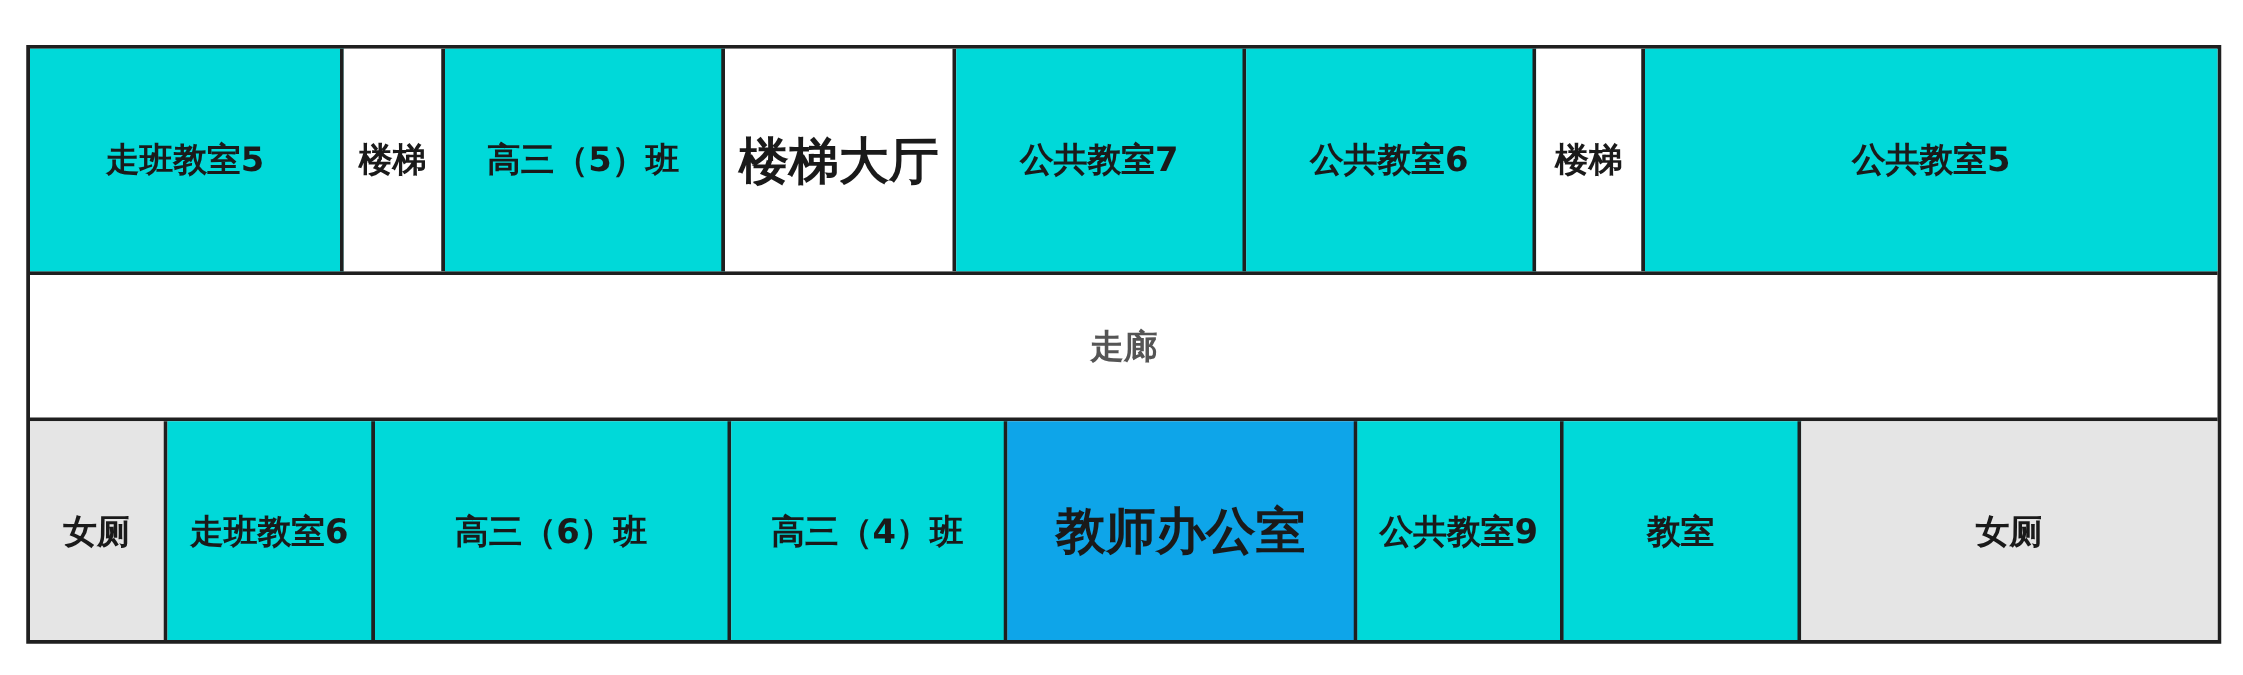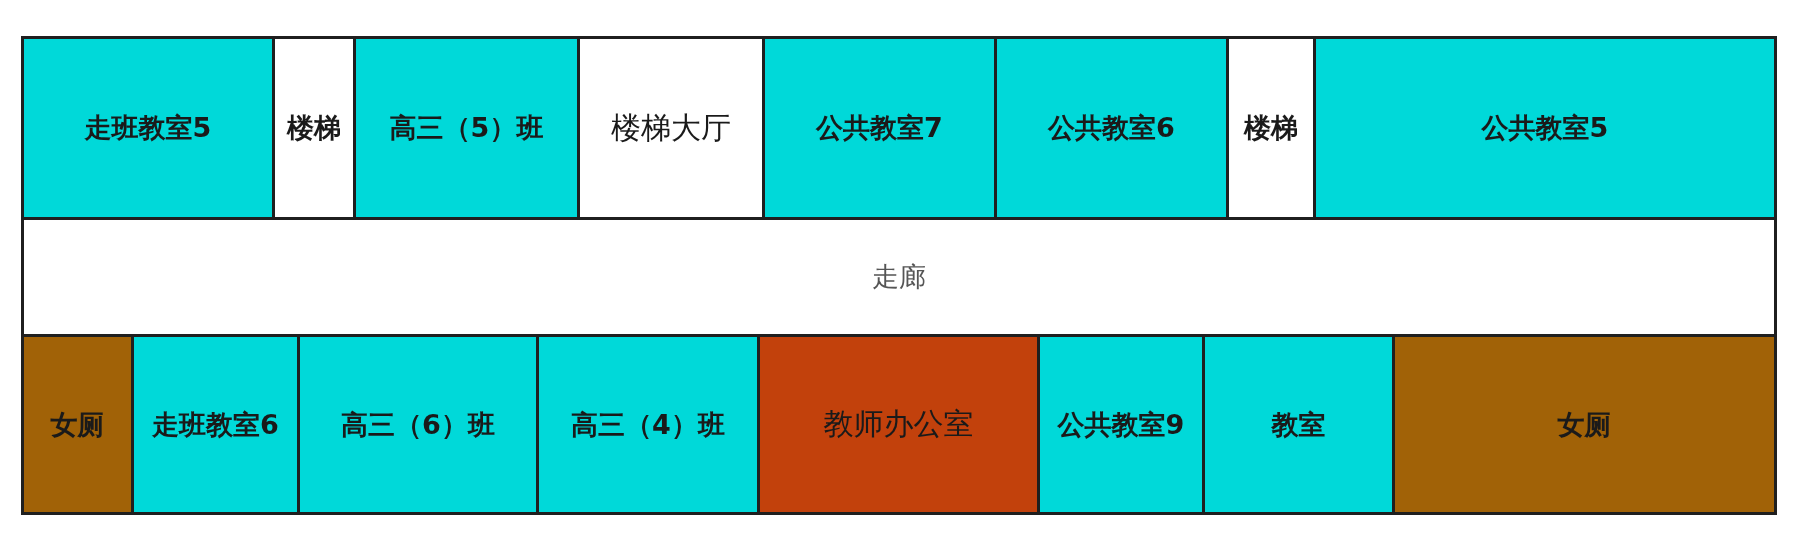--- a/index.html
+++ b/index.html
@@ -19,7 +19,7 @@
   .white { background:#ffffff; }
   .pink { background:#a16207; }
   .salmon { background:#c2410c; }
-  .regular { font-weight:normal; font-size:30px; }
+  .regular { font-weight:bold; font-size:40px; }
   .corridor { width:100%; height:100%; display:flex; align-items:center; justify-content:center;
               color:#555555; font-size:27px; font-weight:normal; }
 </style>

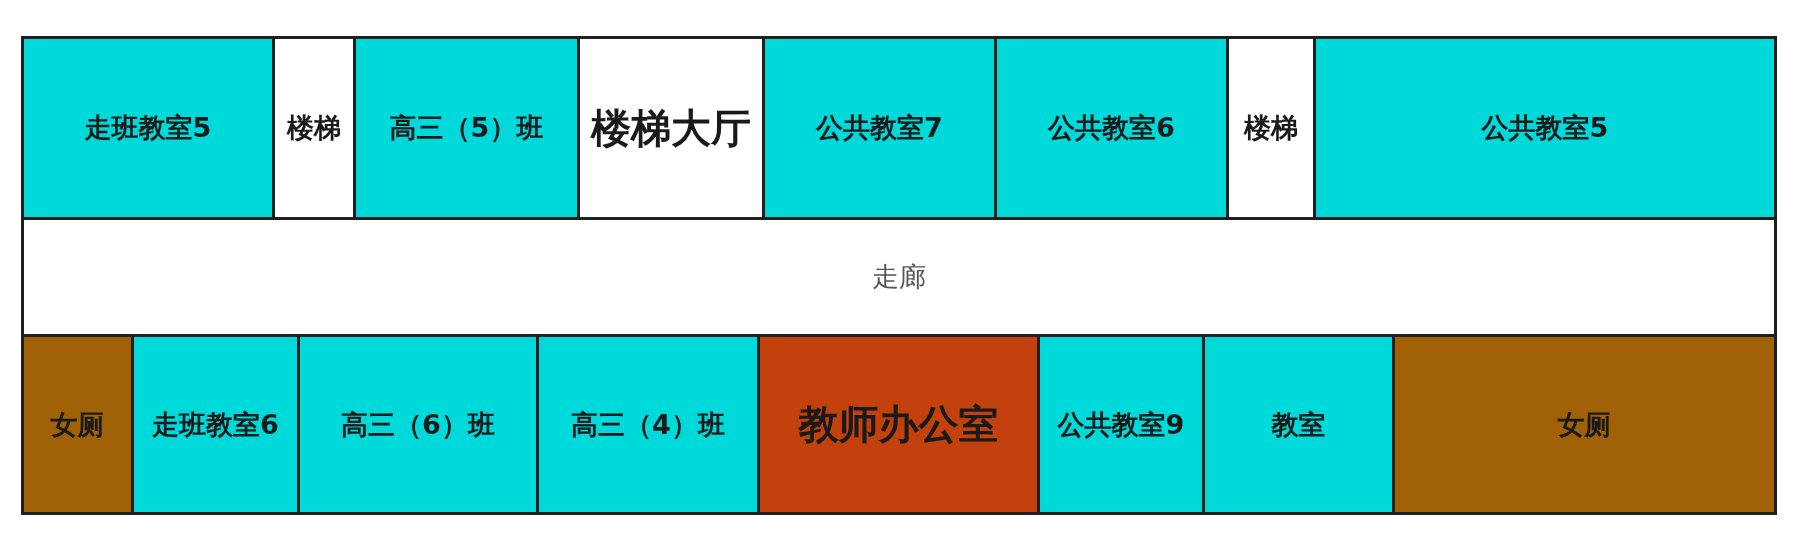--- a/index.html
+++ b/index.html
@@ -21,7 +21,7 @@
   .salmon { background:#c2410c; }
   .regular { font-weight:bold; font-size:40px; }
   .corridor { width:100%; height:100%; display:flex; align-items:center; justify-content:center;
-              color:#555555; font-size:27px; font-weight:normal; }
+              color:#555555; font-size:27px; font-weight:bold; }
 </style>
 </head>
 <body>

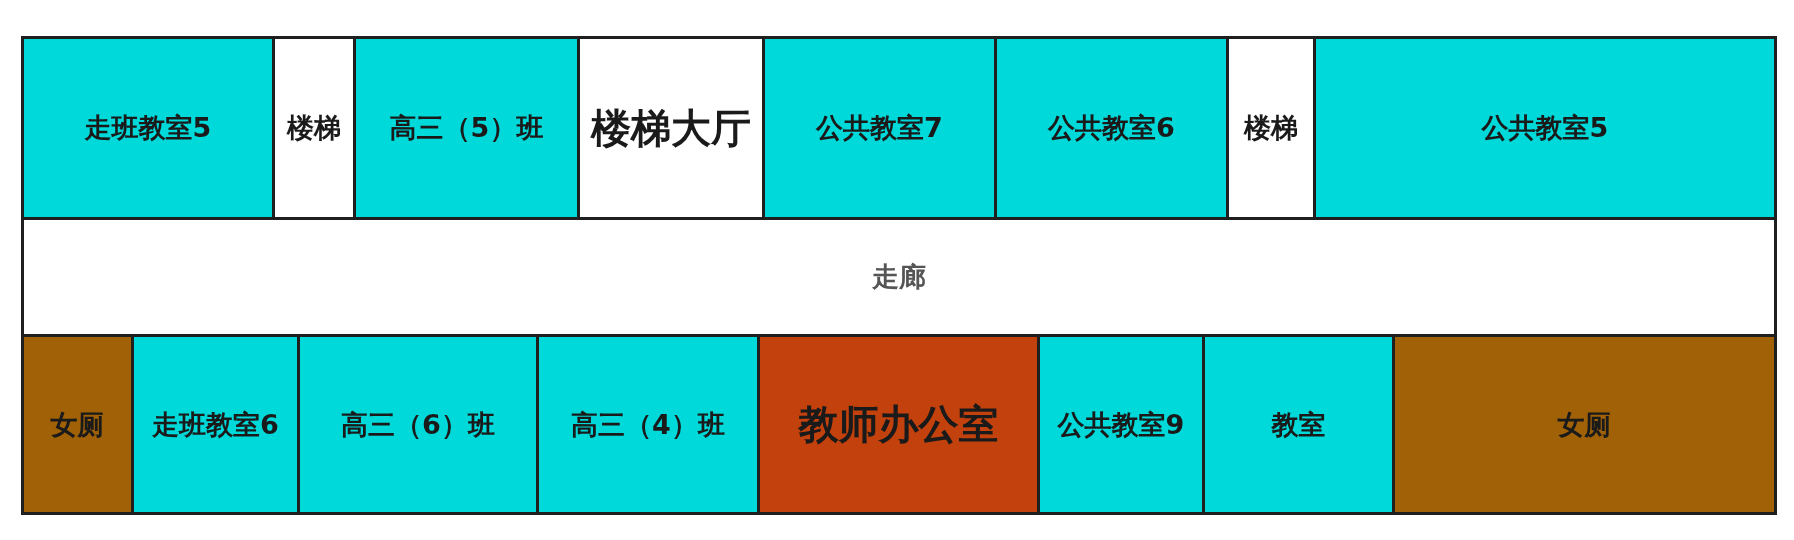--- a/index.html
+++ b/index.html
@@ -17,7 +17,7 @@
   .cell:last-child { border-right:none;text-align:center; }
   .cyan { background:#00d9d9; }
   .white { background:#ffffff; }
-  .pink { background:#a16207; }
+  .pink { background:#e5e5e5; }
   .salmon { background:#c2410c; }
   .regular { font-weight:bold; font-size:40px; }
   .corridor { width:100%; height:100%; display:flex; align-items:center; justify-content:center;

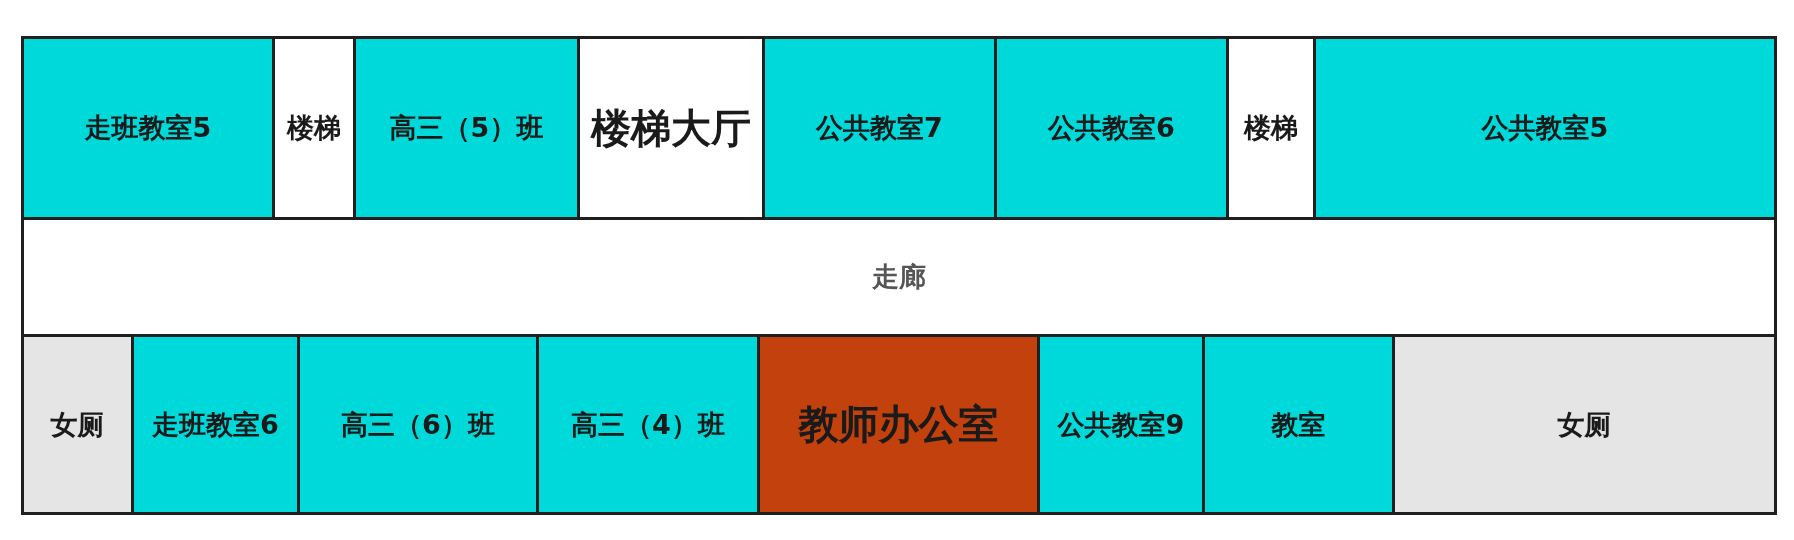--- a/index.html
+++ b/index.html
@@ -45,7 +45,7 @@
   <div class="row bot">
     <div class="cell pink" style="width:110px">女厕</div>
     <div class="cell cyan" style="width:166px">走班教室6</div>
-    <div class="cell cyan" style="width:239px">高三（6）班</div>
+    <div class="cell cyan" style="width:285px">高三（6）班</div>
     <div class="cell cyan" style="width:221px">高三（4）班</div>
     <div class="cell salmon regular" style="width:280px">教师办公室</div>
     <div class="cell cyan" style="width:165px">公共教室9</div>

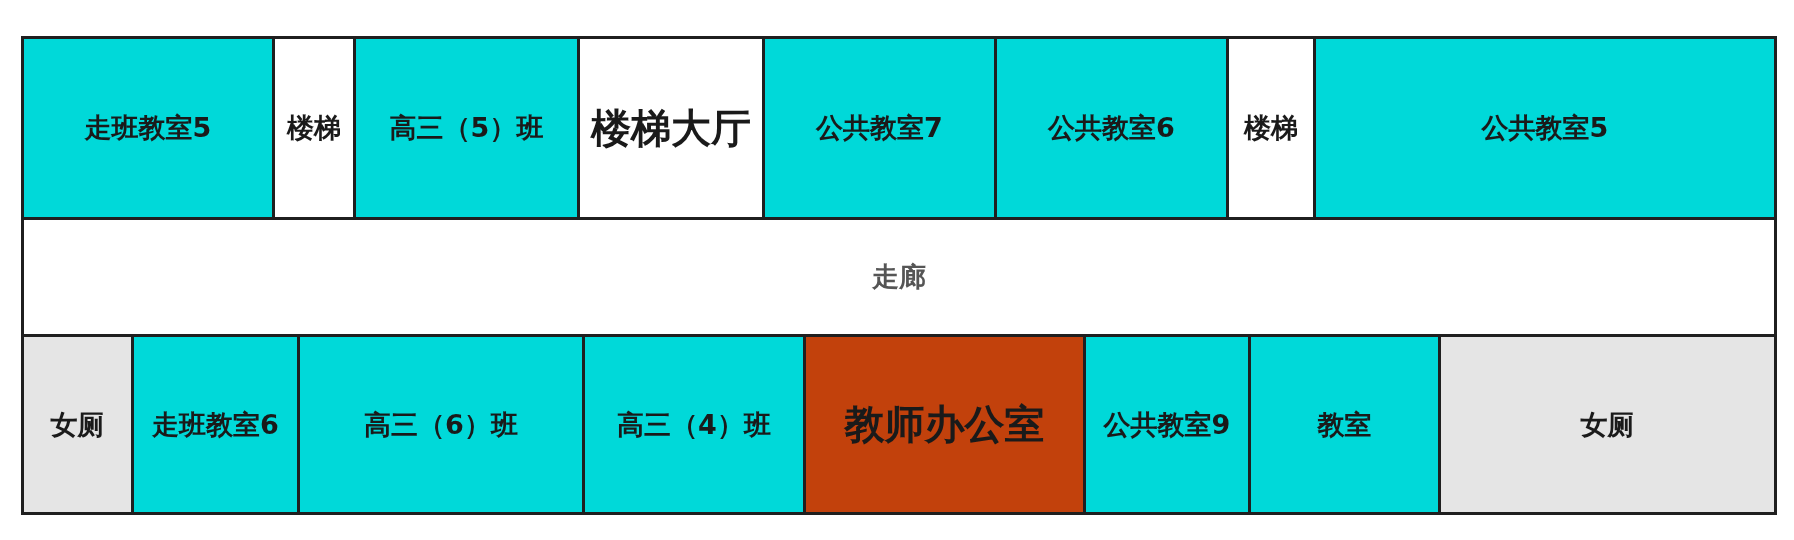--- a/index.html
+++ b/index.html
@@ -18,7 +18,7 @@
   .cyan { background:#00d9d9; }
   .white { background:#ffffff; }
   .pink { background:#e5e5e5; }
-  .salmon { background:#c2410c; }
+  .salmon { background:#0ea5e9; }
   .regular { font-weight:bold; font-size:40px; }
   .corridor { width:100%; height:100%; display:flex; align-items:center; justify-content:center;
               color:#555555; font-size:27px; font-weight:bold; }

